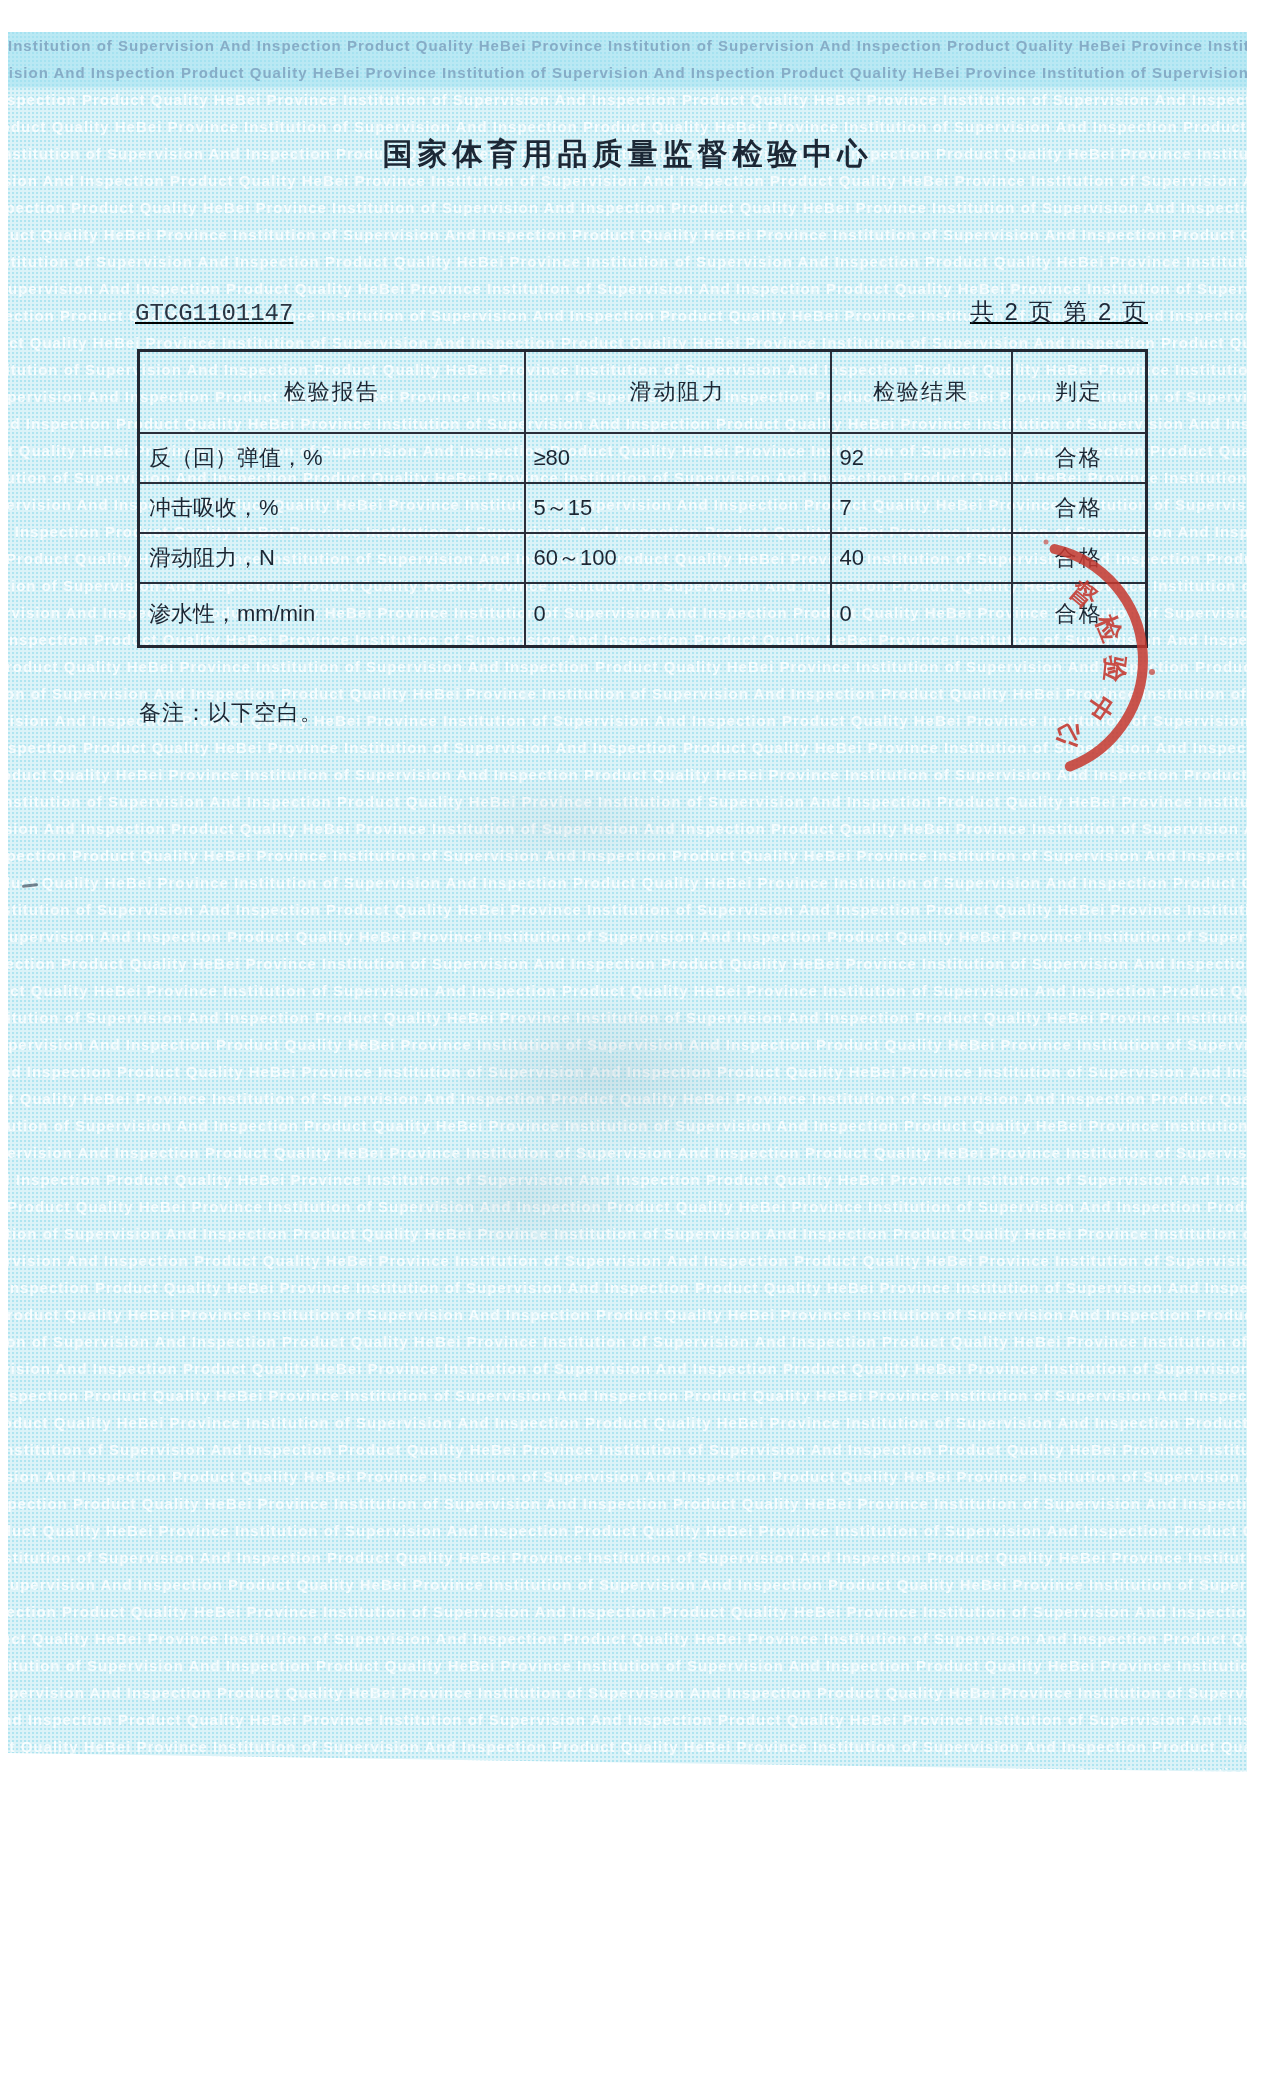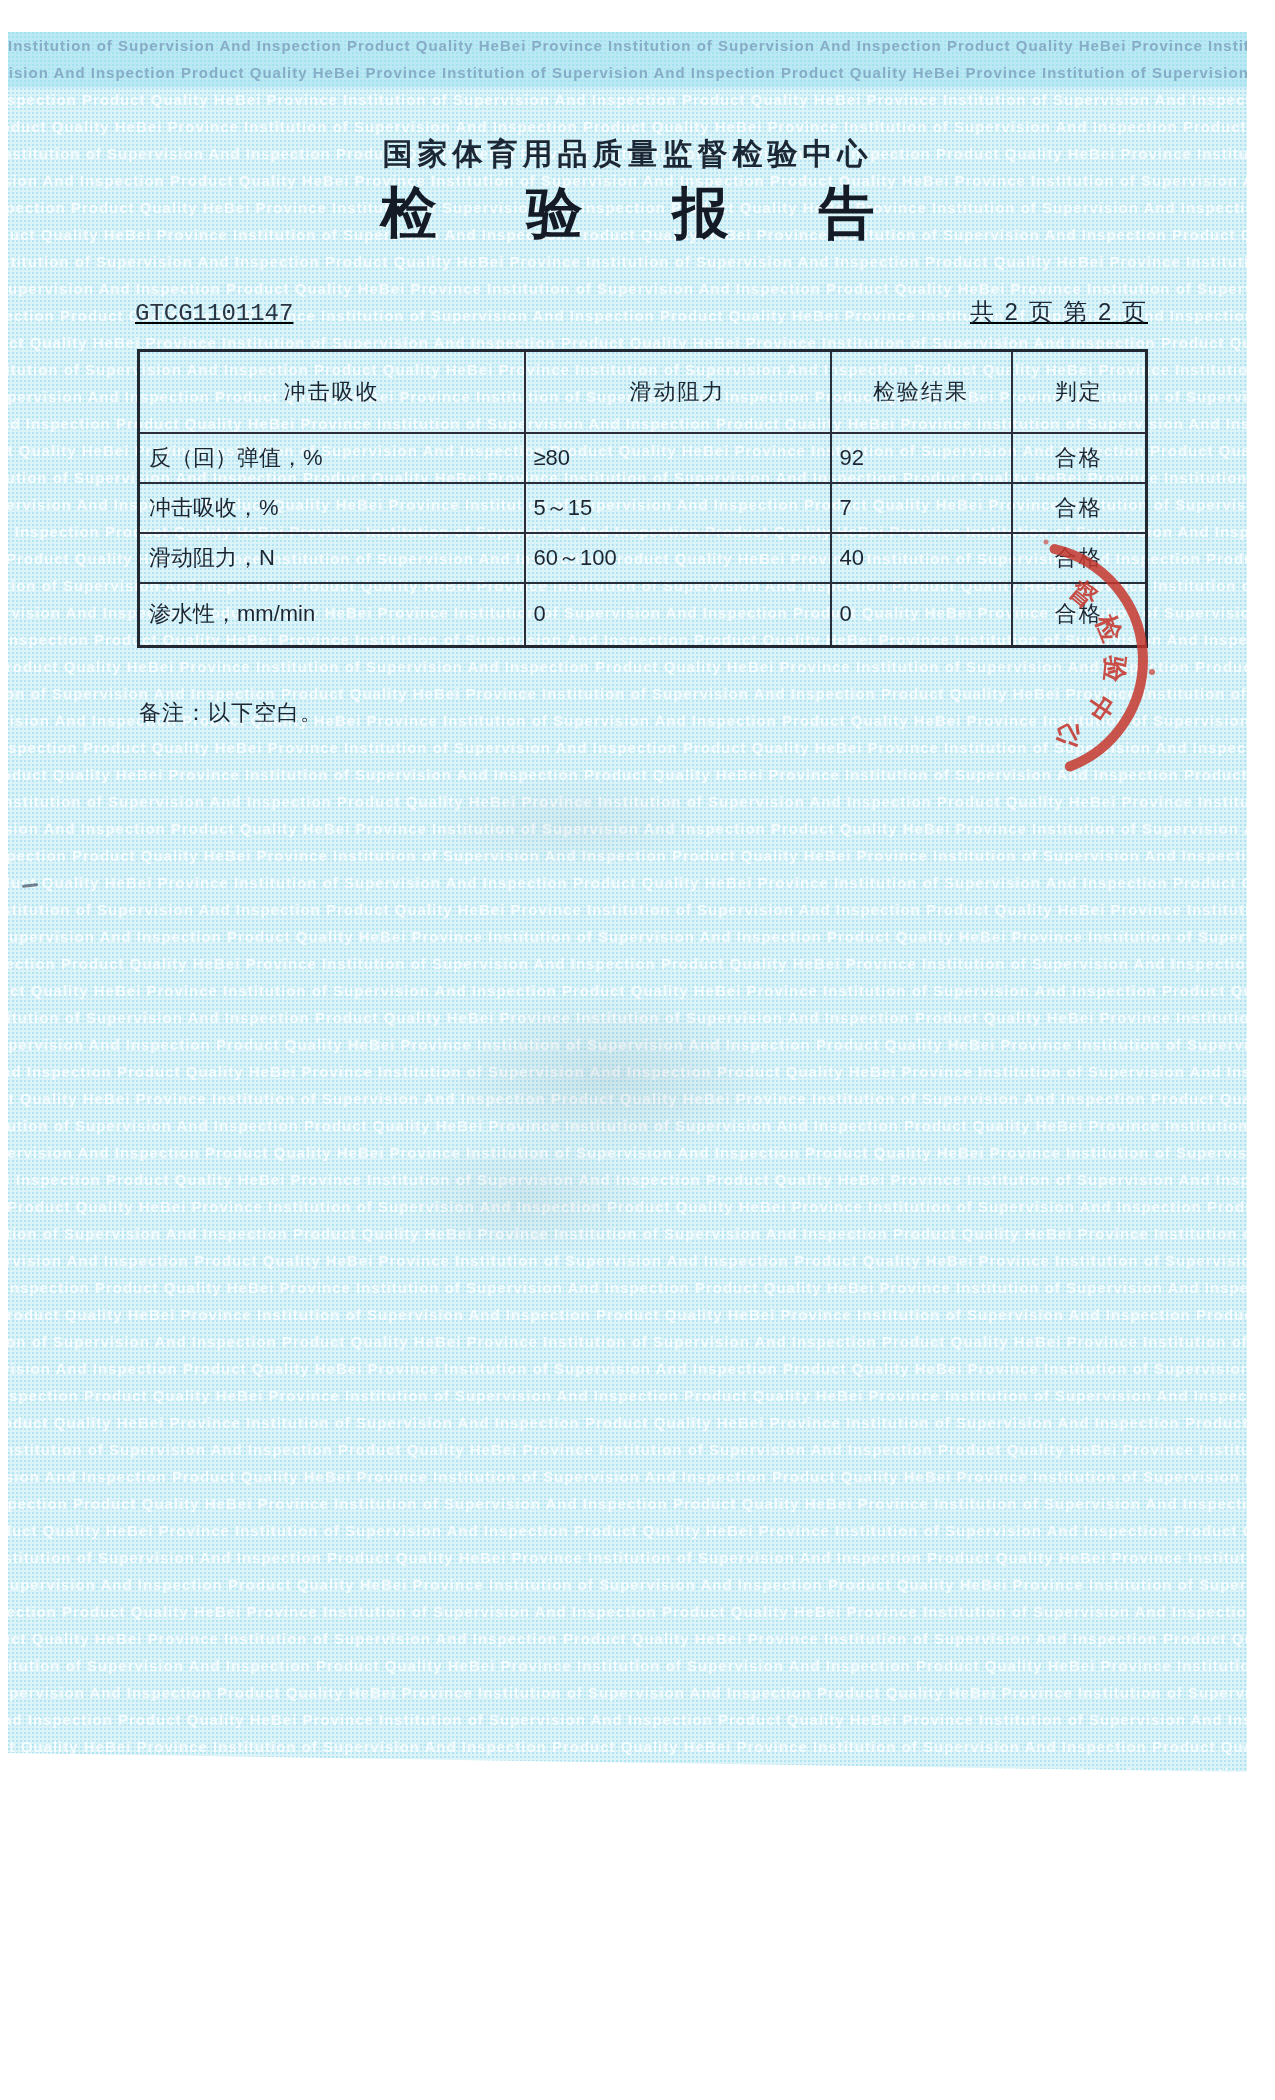--- a/index.html
+++ b/index.html
@@ -151,7 +151,6 @@
 
     <div class="org-title">国家体育用品质量监督检验中心</div>
 
-    <div class="report-title">检验报告</div>
 
 
     <div class="meta-row">

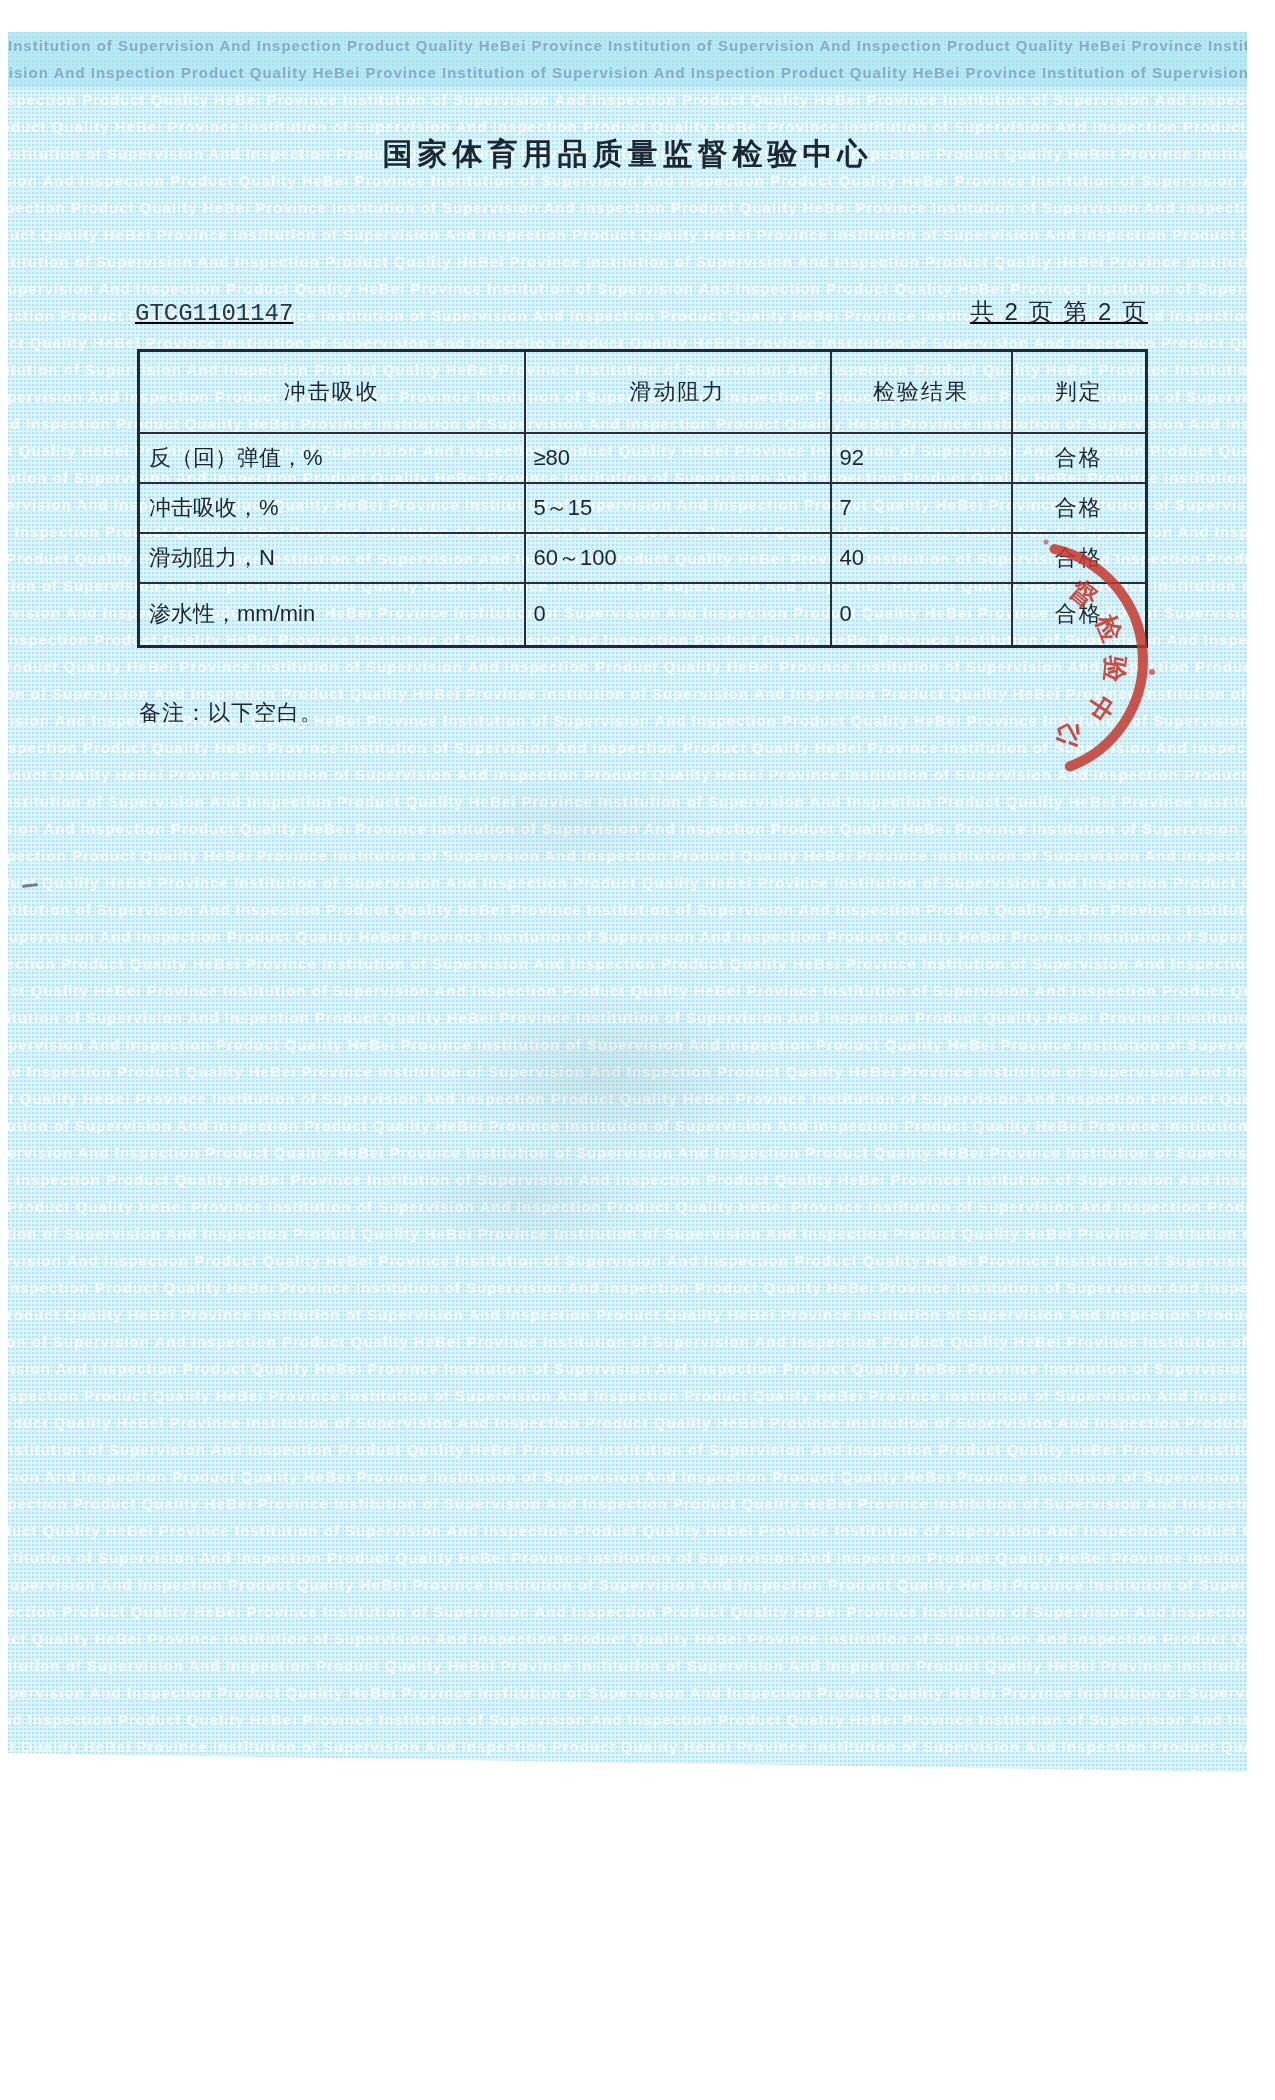--- a/index.html
+++ b/index.html
@@ -167,7 +167,7 @@
       </colgroup>
       <thead>
         <tr>
-          <th>冲击吸收</th>
+          <th>检验报告</th>
           <th>滑动阻力</th>
           <th>检验结果</th>
           <th>判定</th>

